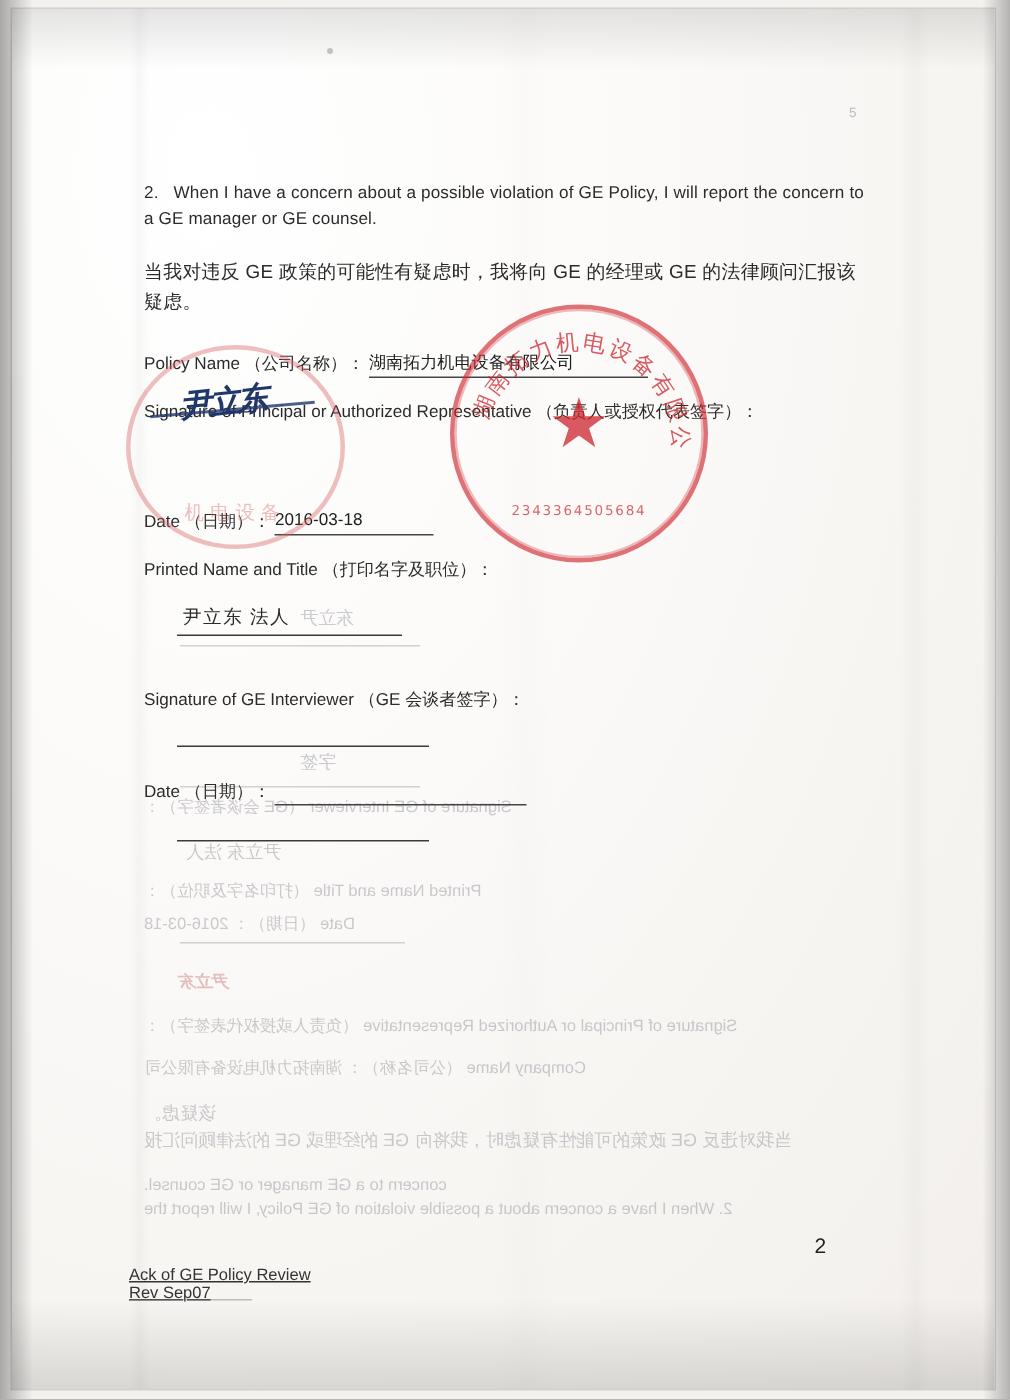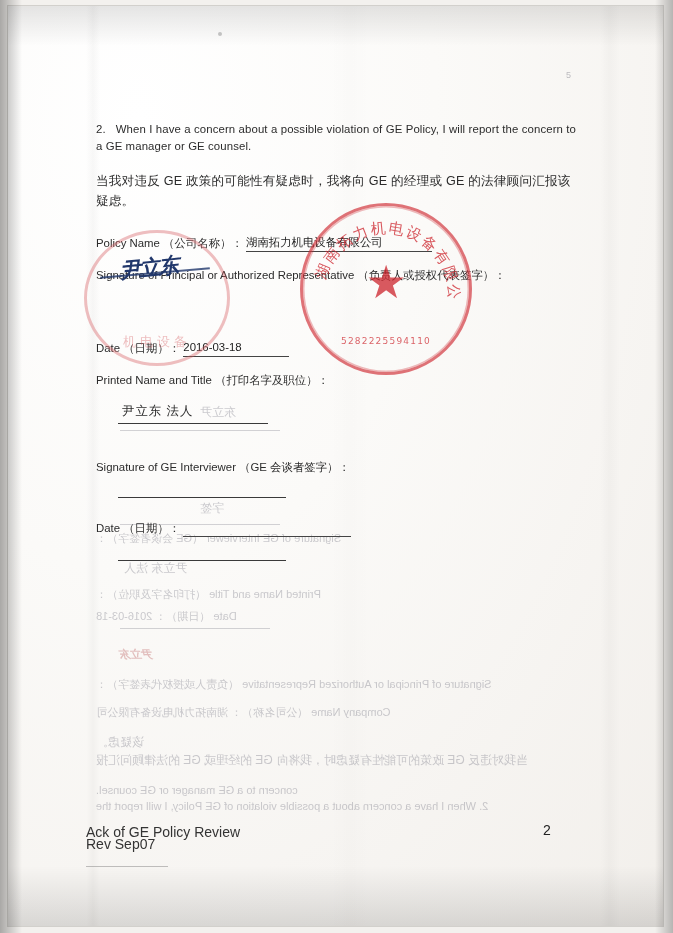--- a/index.html
+++ b/index.html
@@ -383,7 +383,7 @@
       </text>
     </svg>
     <div class="star">★</div>
-    <div class="seal-code">5282225594110</div>
+    <div class="seal-code">2343364505684</div>
   </div>
 
   <div class="footer-left">

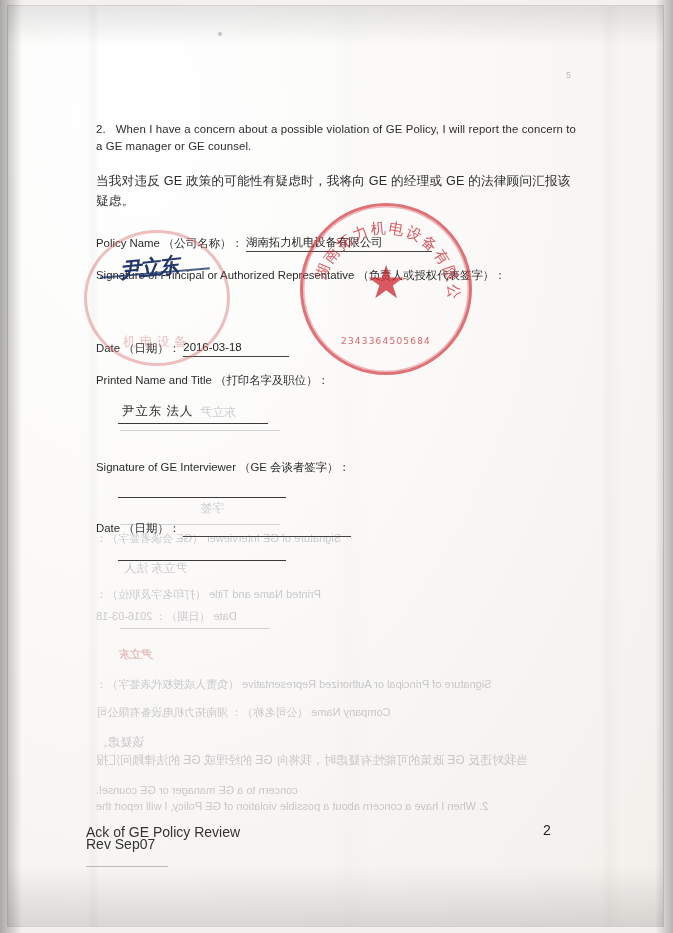--- a/index.html
+++ b/index.html
@@ -239,10 +239,11 @@
   .footer-left {
     position: absolute;
     left: 86px;
-    top: 826px;
-    font-size: 14px;
+    top: 844px;
+    font-size: 11px;
     line-height: 12px;
     color: #333;
+    text-decoration: underline;
   }
   .footer-page {
     position: absolute;

